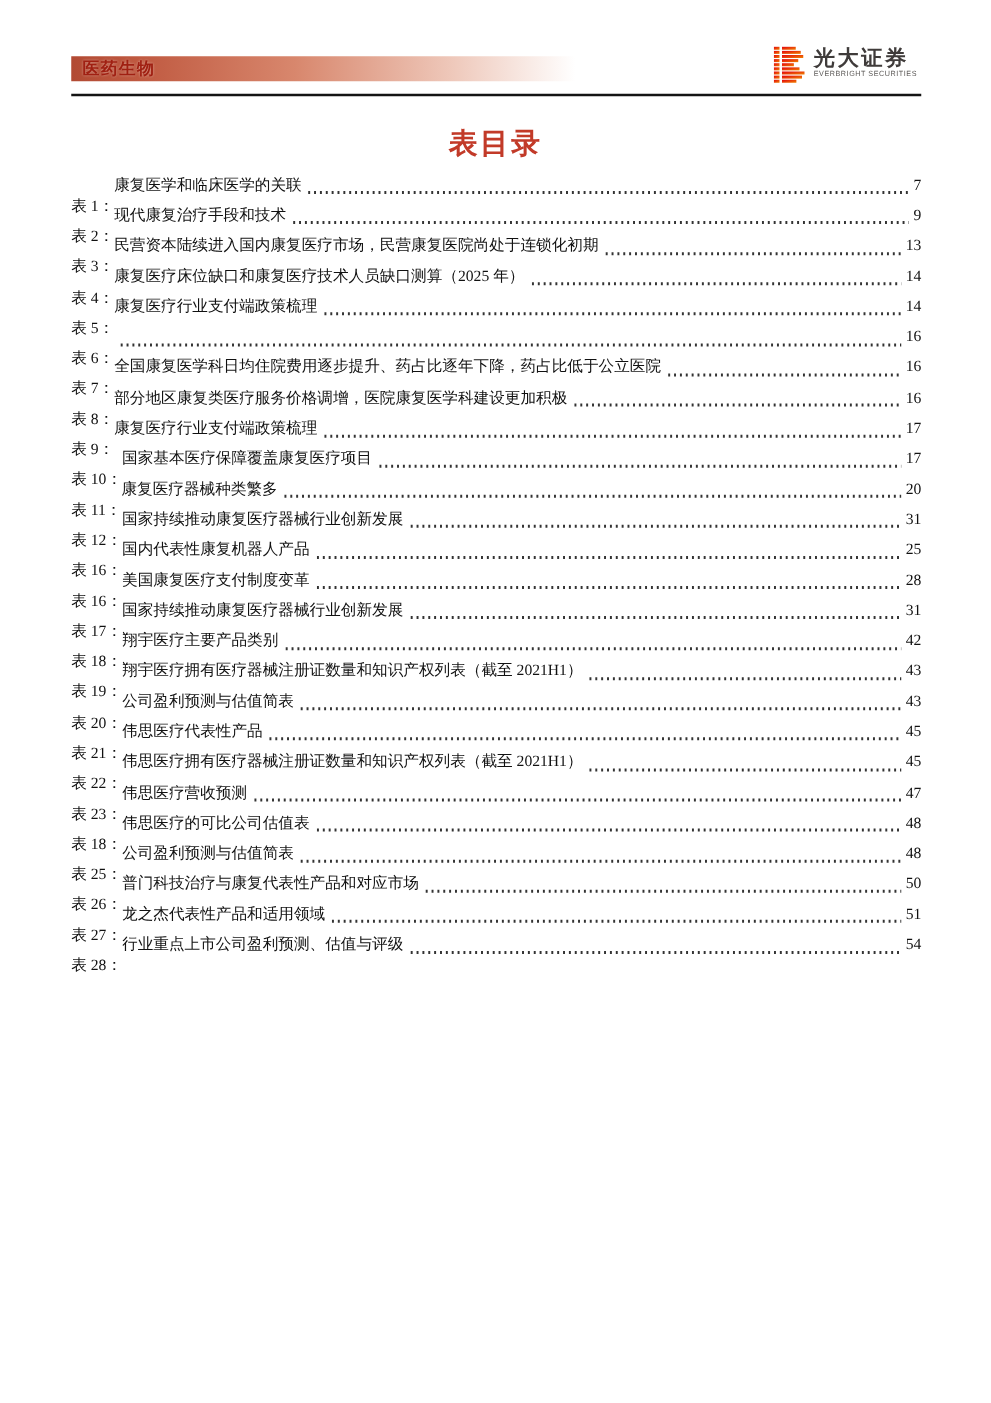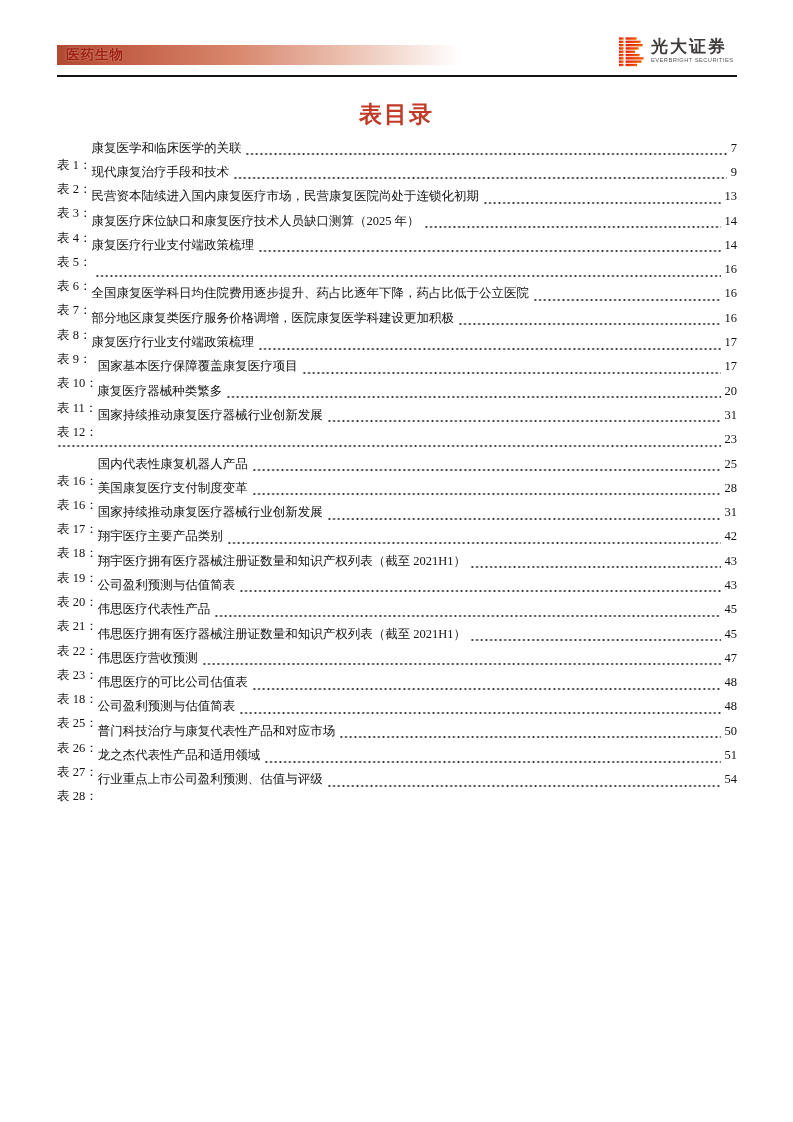--- a/index.html
+++ b/index.html
@@ -179,10 +179,6 @@
       <span class="toc-page">31</span>
     </div>
 
-    <div class="toc-row">
-      <span class="dots" style="margin-left:0;"></span>
-      <span class="toc-page">23</span>
-    </div>
 
     <div class="toc-row">
       <span class="toc-label">表 16：</span>

